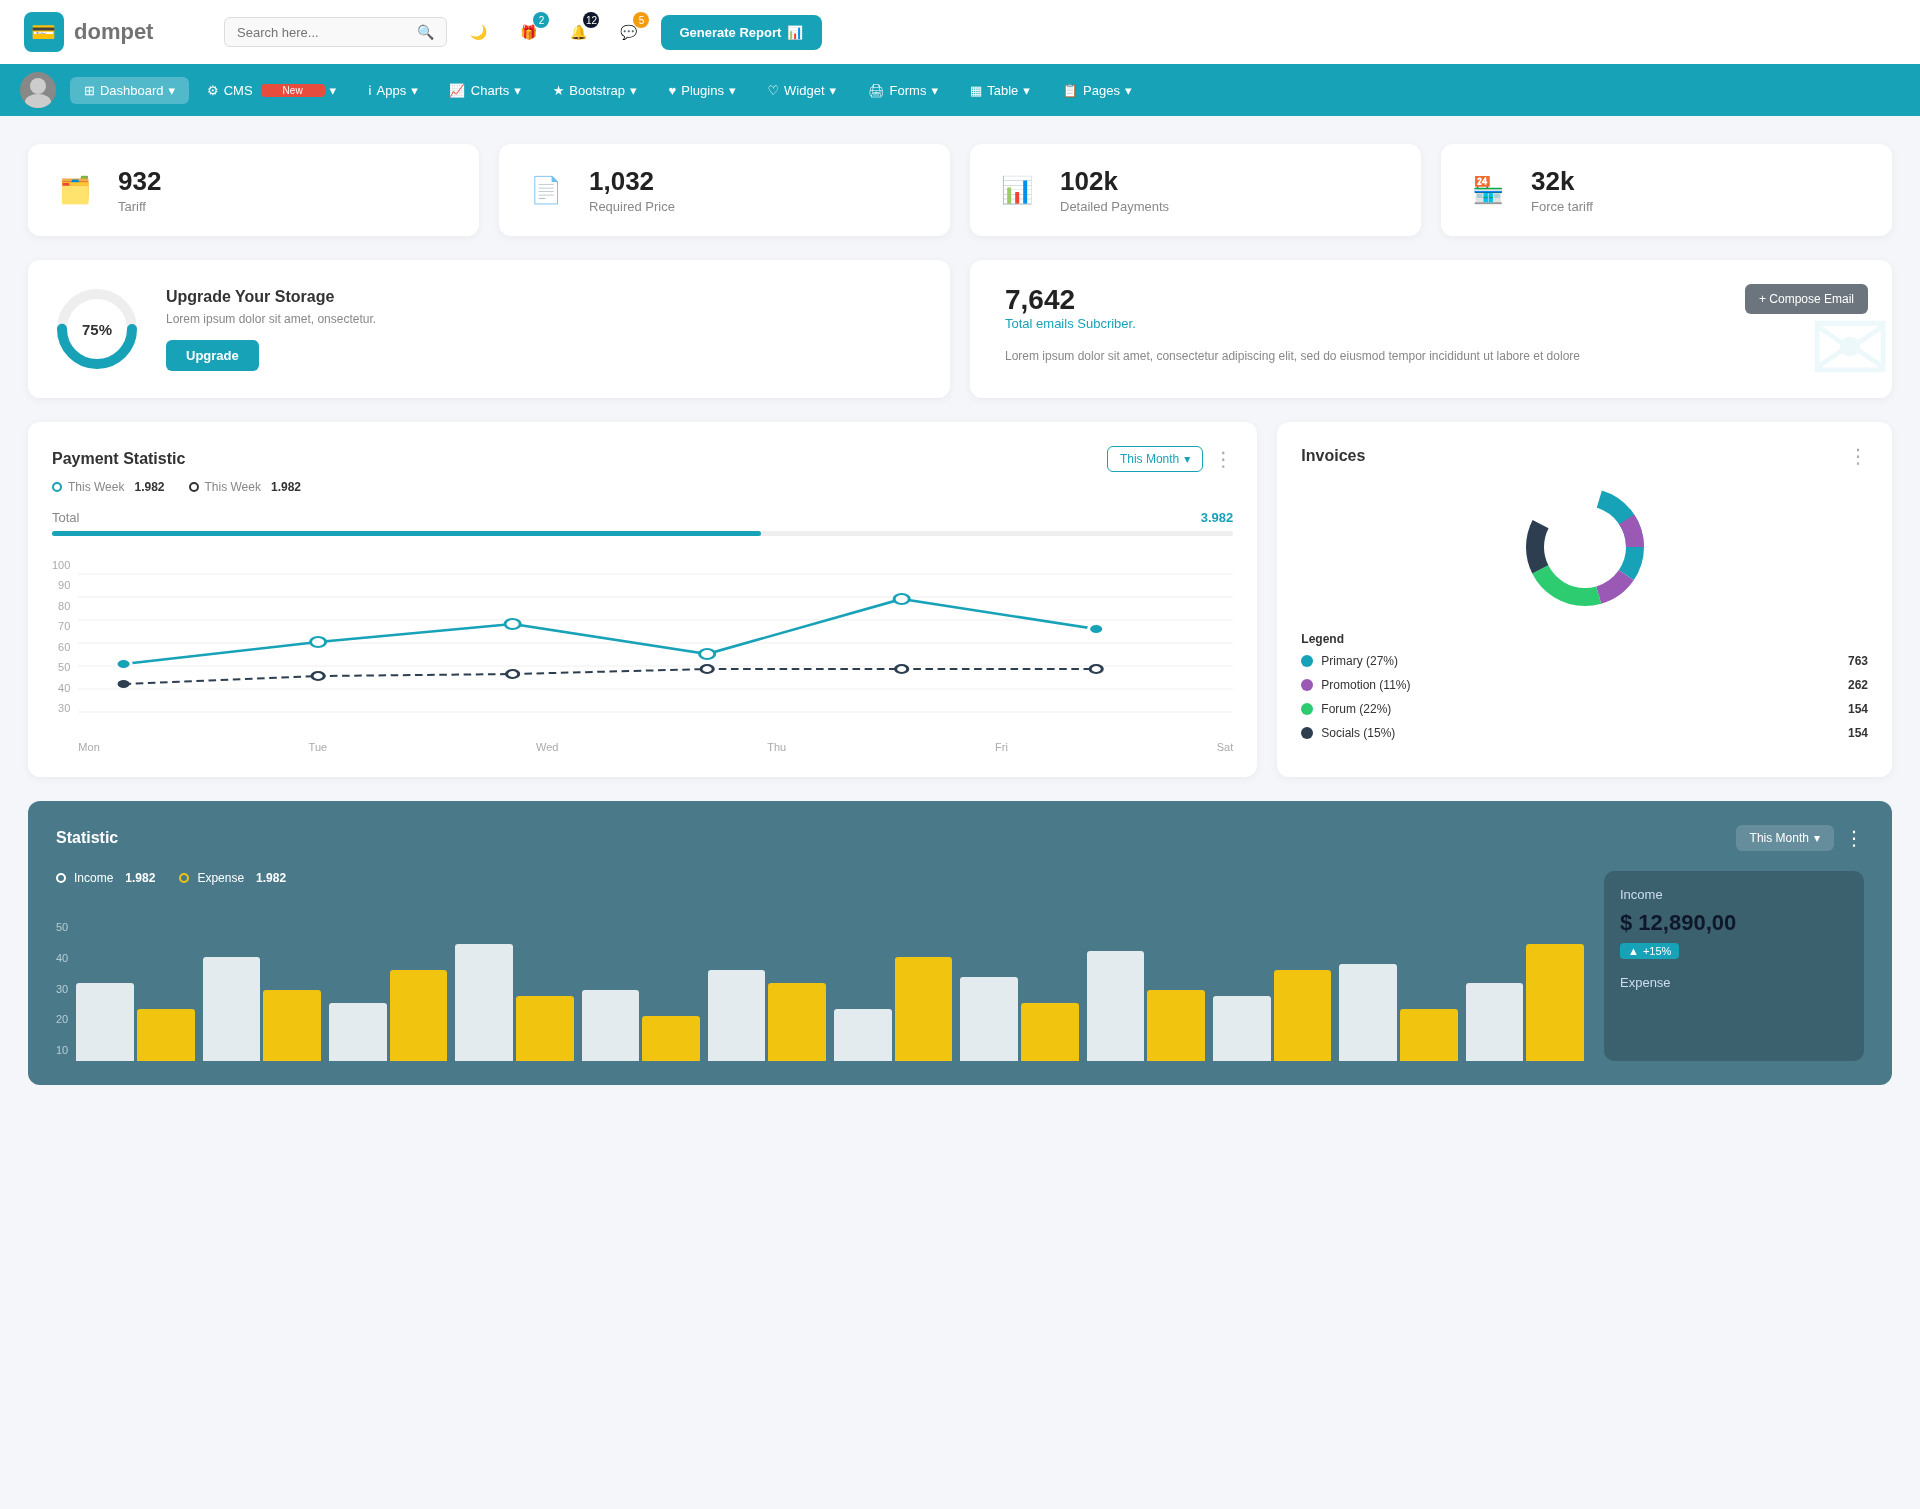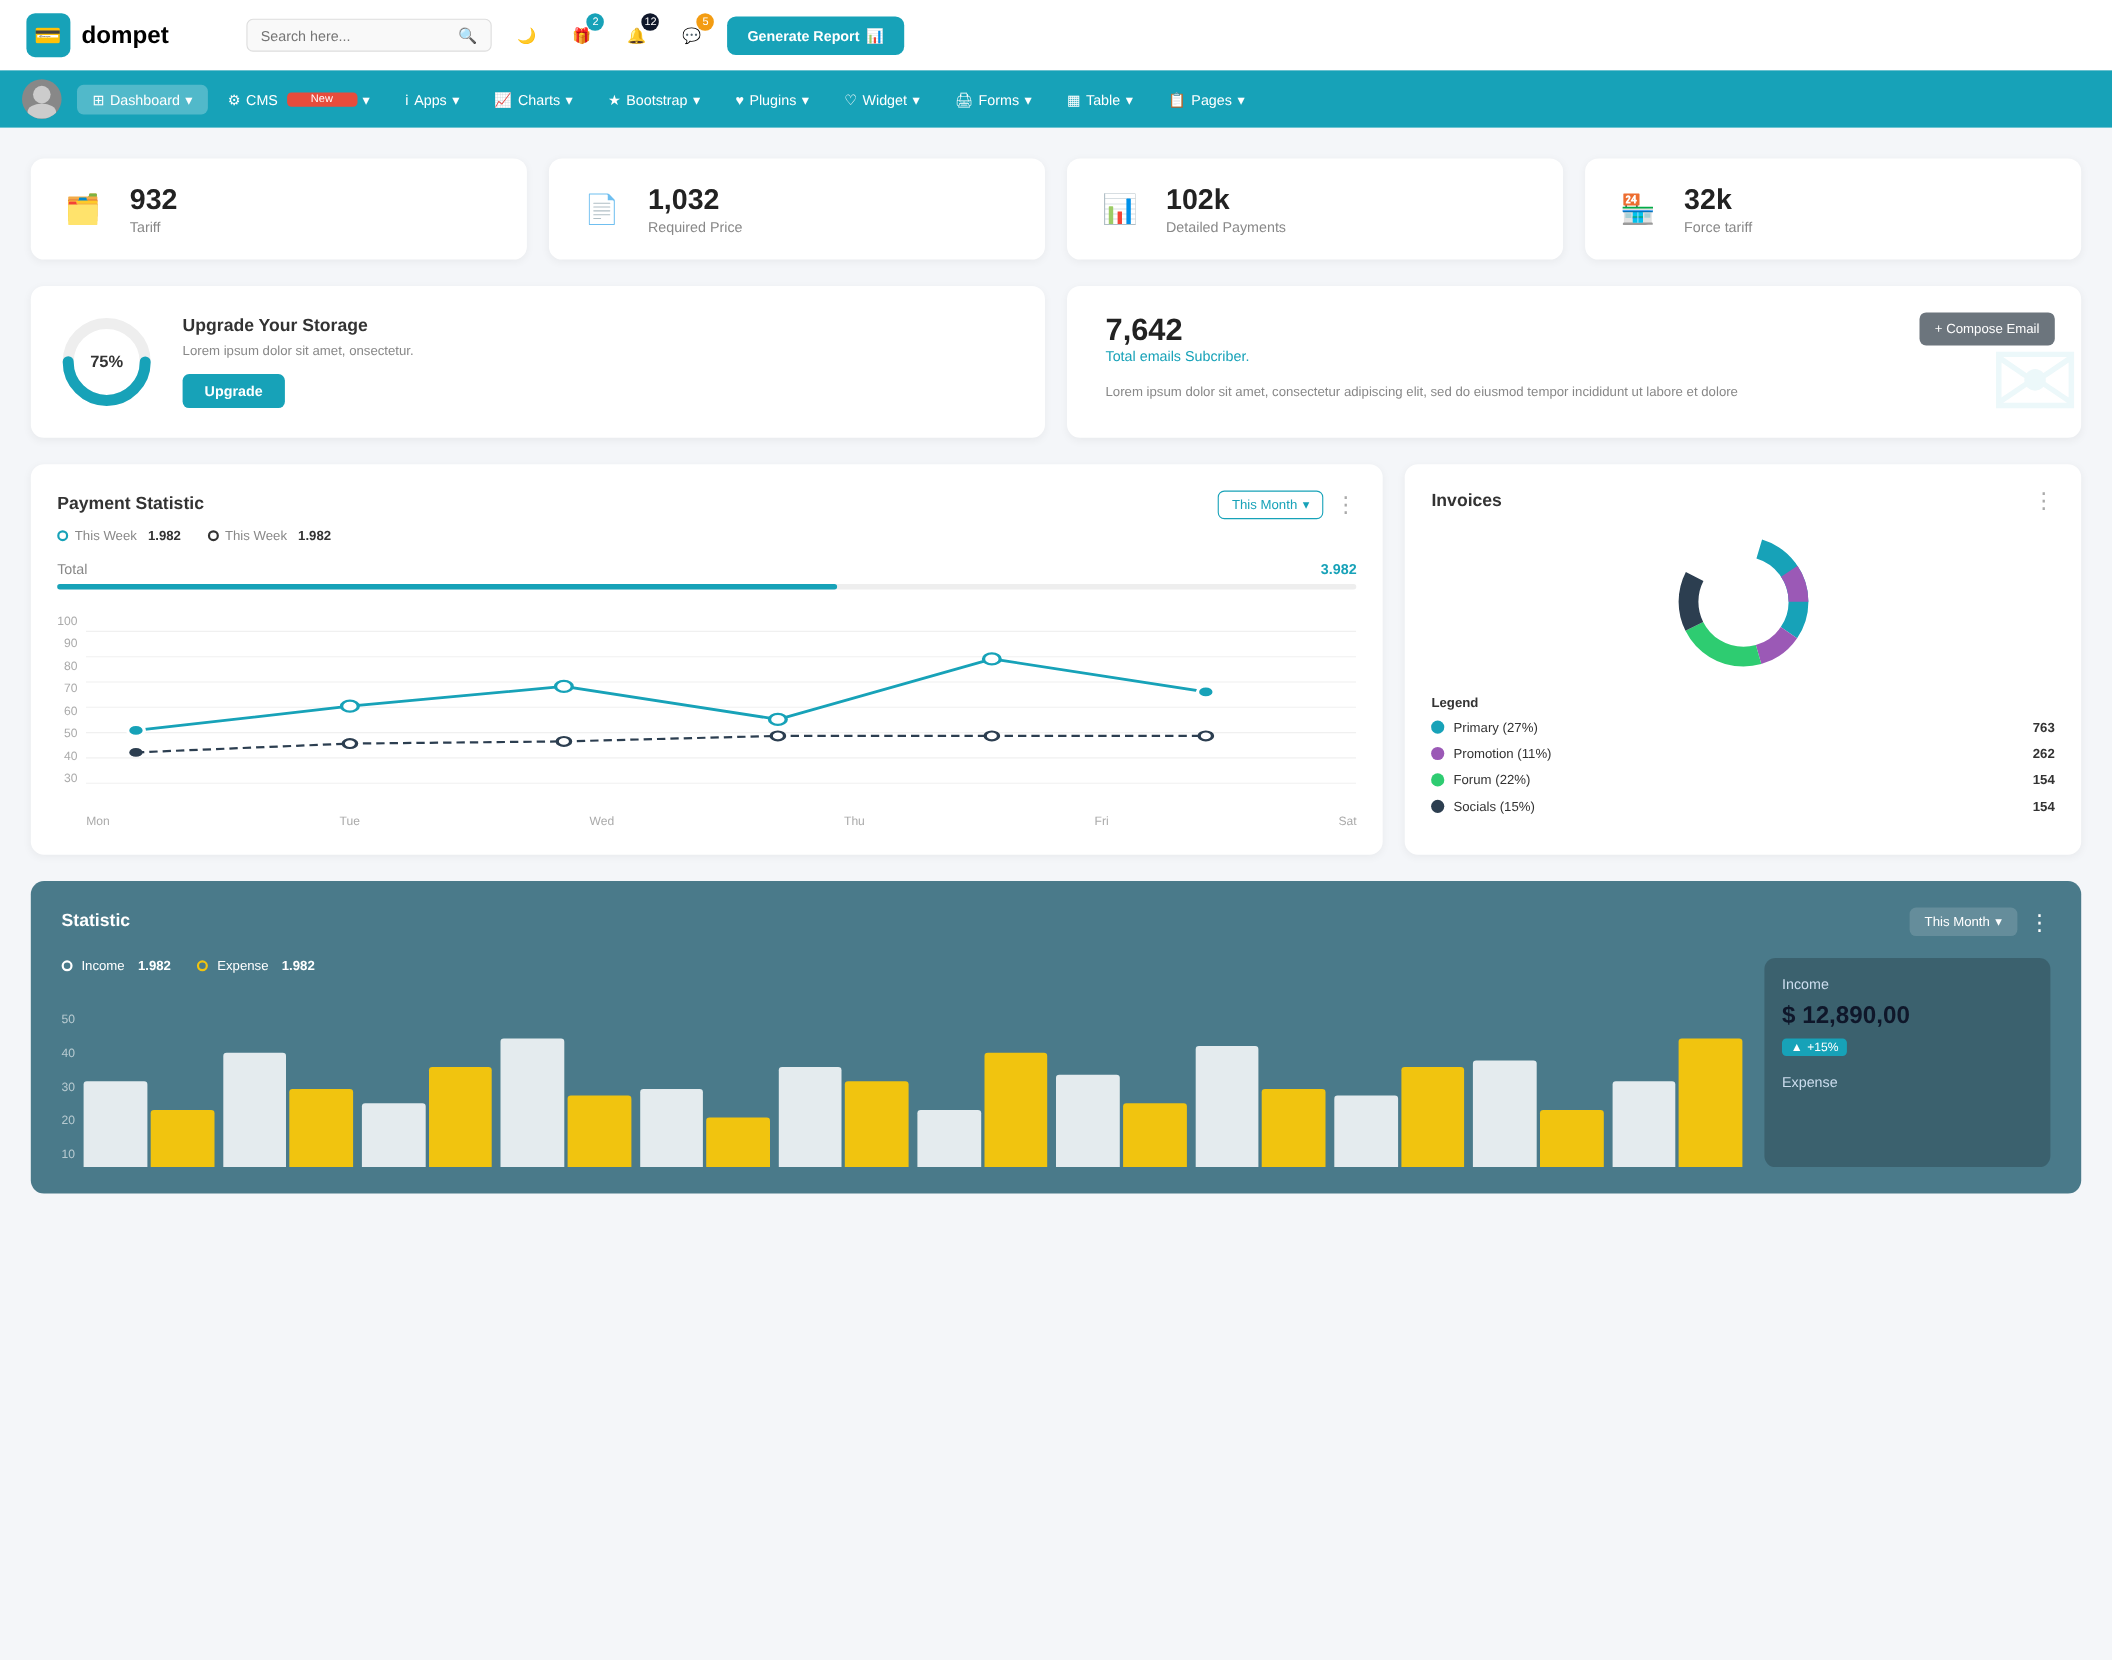--- a/index.html
+++ b/index.html
@@ -9,7 +9,7 @@
     .header { background: #fff; display: flex; align-items: center; padding: 0 24px; height: 64px; box-shadow: 0 2px 4px rgba(0,0,0,0.08); }
     .logo-area { display: flex; align-items: center; gap: 10px; min-width: 200px; }
     .logo-icon { width: 40px; height: 40px; background: #17a2b8; border-radius: 8px; display: flex; align-items: center; justify-content: center; color: #fff; font-size: 20px; }
-    .logo-text { font-size: 22px; font-weight: 700; color: #000000; }
+    .logo-text { font-size: 22px; font-weight: 700; color: #737373; }
     .header-title { font-size: 22px; font-weight: 700; color: #222; flex: 1; text-align: center; }
     .header-right { display: flex; align-items: center; gap: 14px; }
     .search-box { display: flex; align-items: center; border: 1px solid #ddd; border-radius: 6px; padding: 6px 12px; gap: 20px; background: #f9f9f9; }

